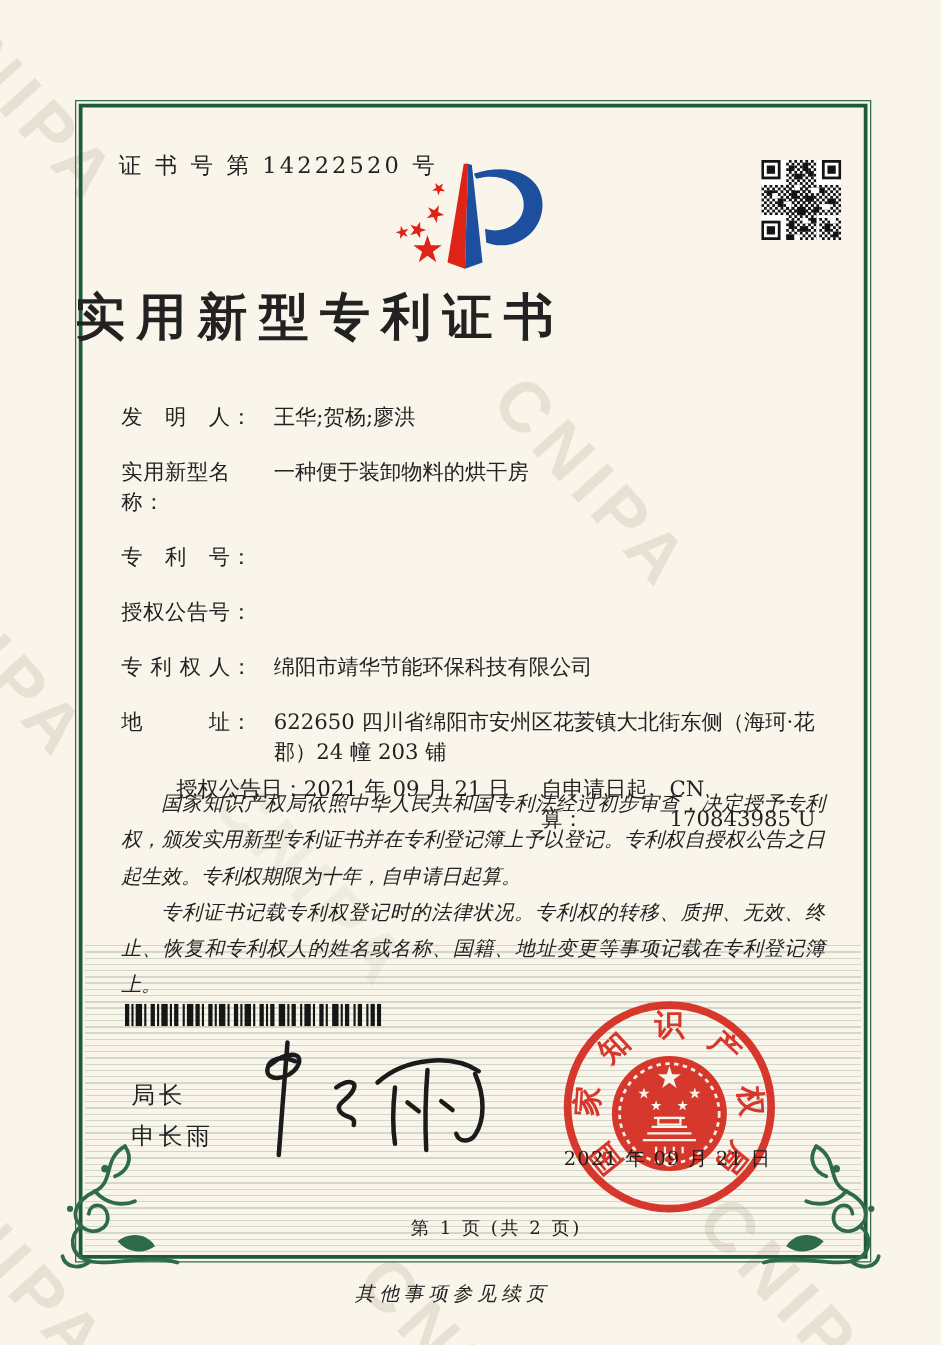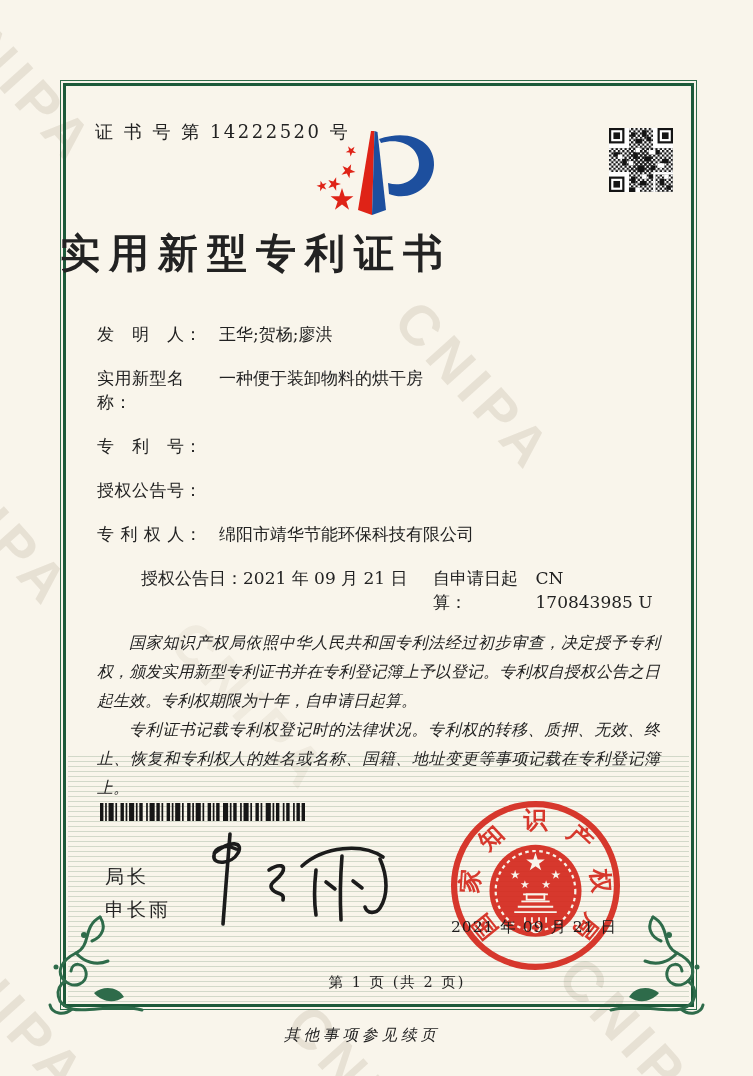--- a/index.html
+++ b/index.html
@@ -183,6 +183,10 @@
   <div class="row">
     <div class="lbl">专 利 权 人：</div>
     <div class="val">绵阳市靖华节能环保科技有限公司</div>
+  </div>
+  <div class="row" style="margin-bottom:6px">
+    <div class="lbl">地　　　址：</div>
+    <div class="val">622650 四川省绵阳市安州区花荄镇大北街东侧（海珂·花郡）24 幢 203 铺</div>
   </div>
   <div class="grantrow">
     <div class="part1">

